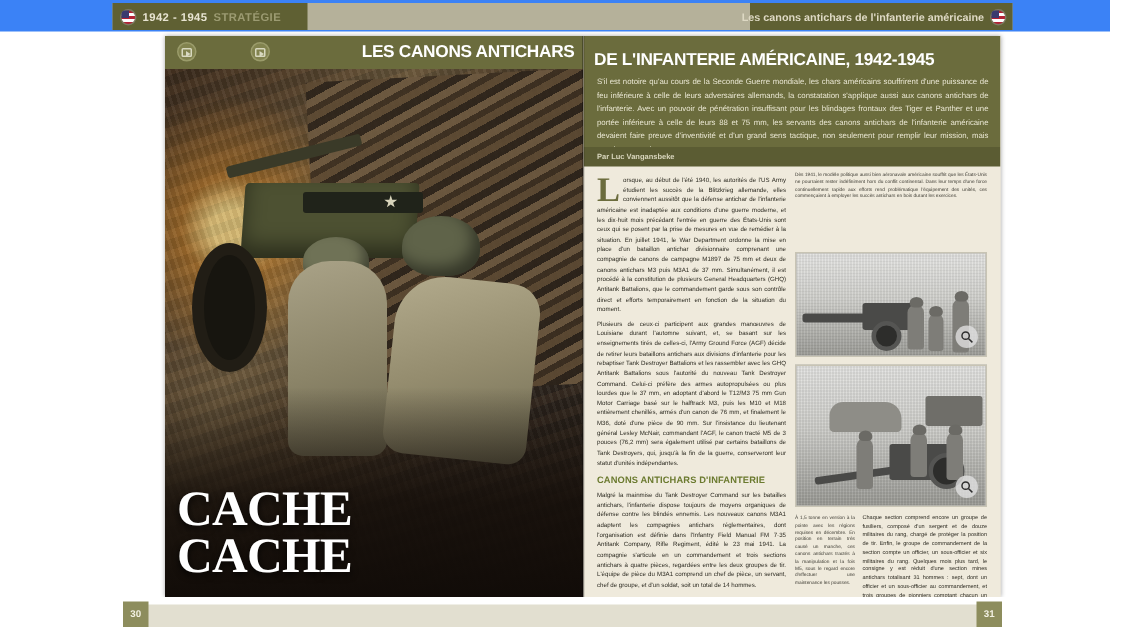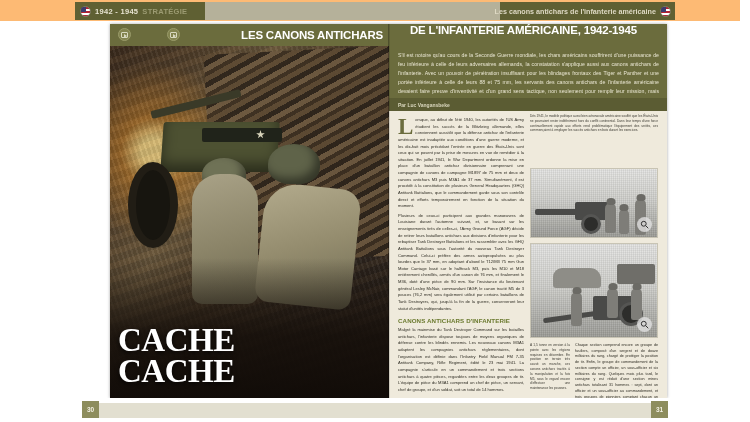--- a/index.html
+++ b/index.html
@@ -14,7 +14,7 @@
   
   .topbar {
     position: absolute; left: 0; top: 0; width: 740px; height: 21px;
-    background: #fdba74;
+    background: #3b82f6;
   }
   .topbar-strip {
     position: absolute; left: 75px; top: 2px; width: 600px; height: 18px;

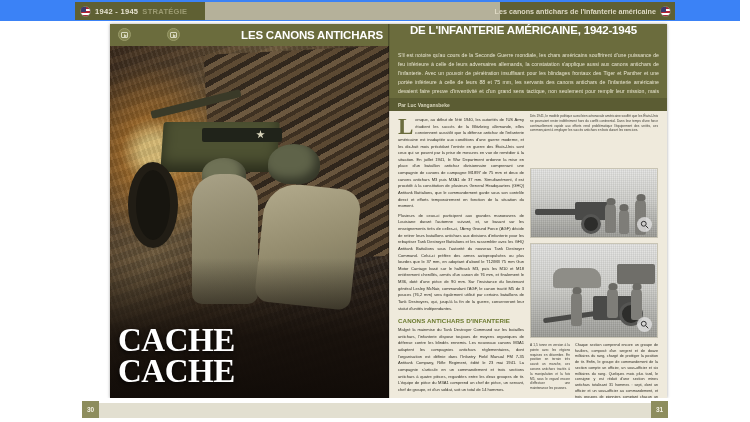--- a/index.html
+++ b/index.html
@@ -73,7 +73,7 @@
     background: #6b6c3d; z-index: 20;
   }
   .band-left  { display: flex; align-items: center; justify-content: flex-end; padding-right: 6px; }
-  .band-right { display: flex; align-items: flex-start; padding-left: 21px; }
+  .band-right { display: flex; align-items: flex-end; padding-left: 7px; }
   .band-head {
     color: #ffffff; font-size: 11.5px; font-weight: bold;
     letter-spacing: -0.2px; white-space: nowrap;

